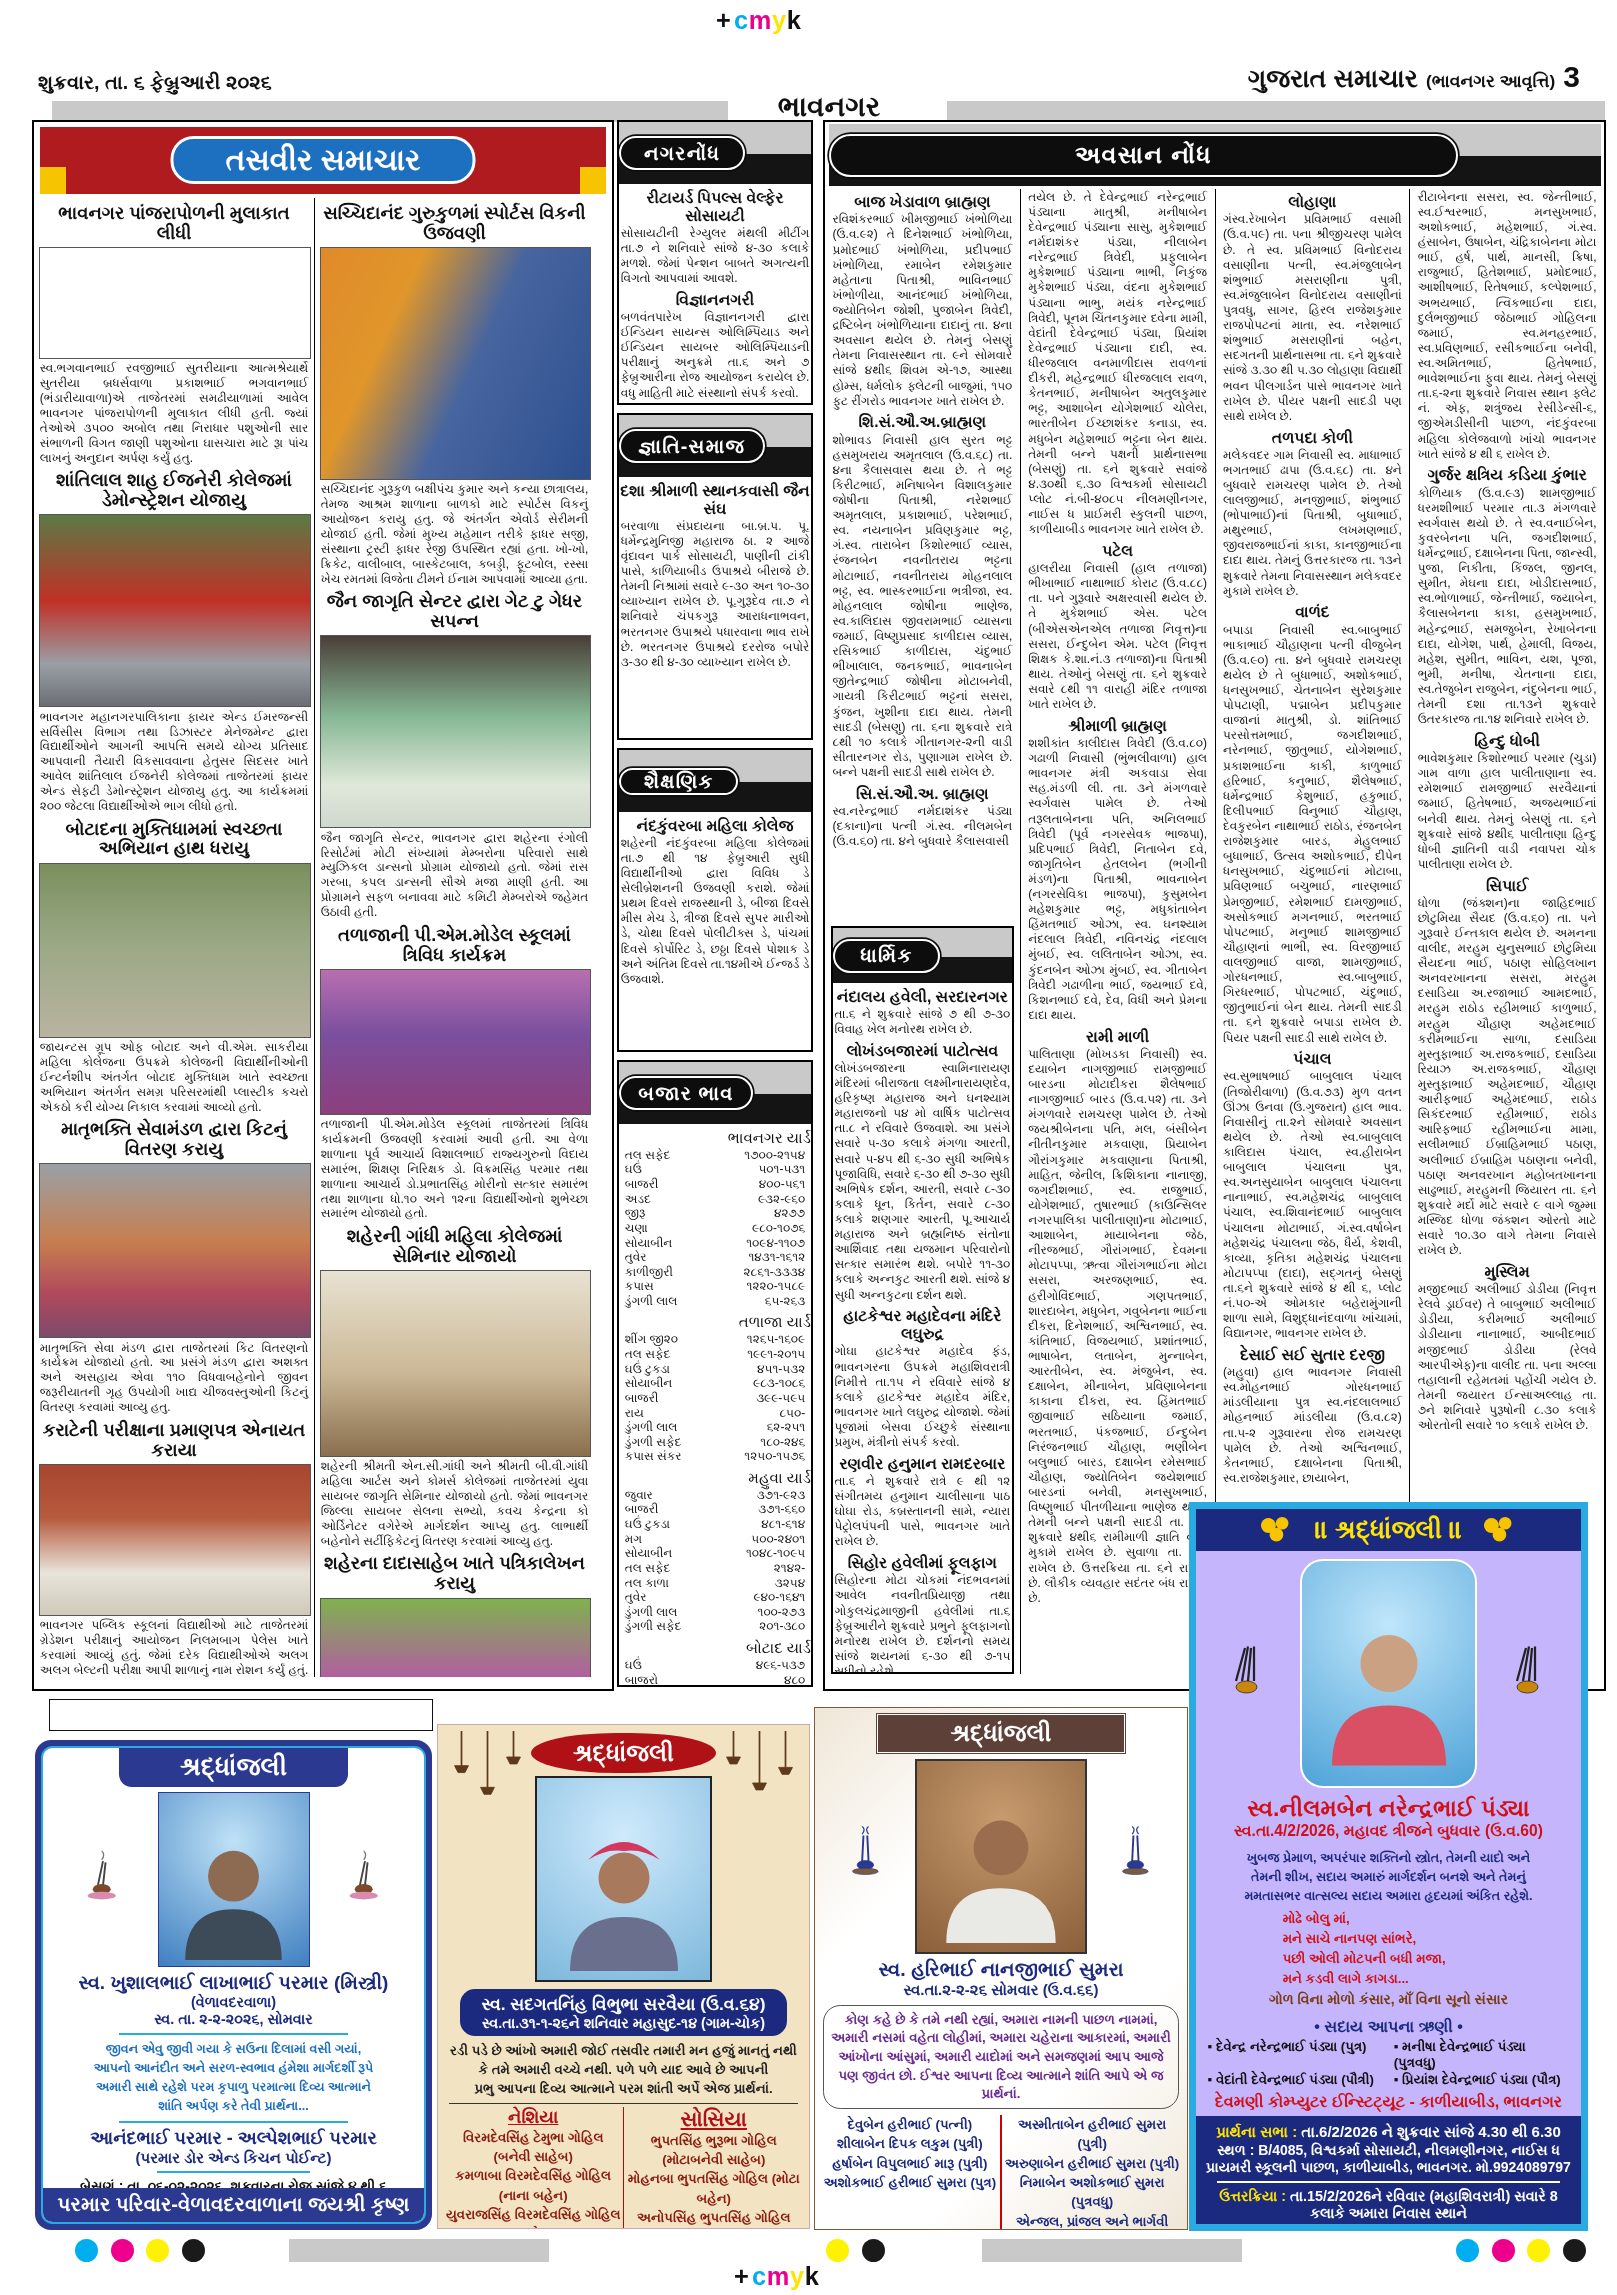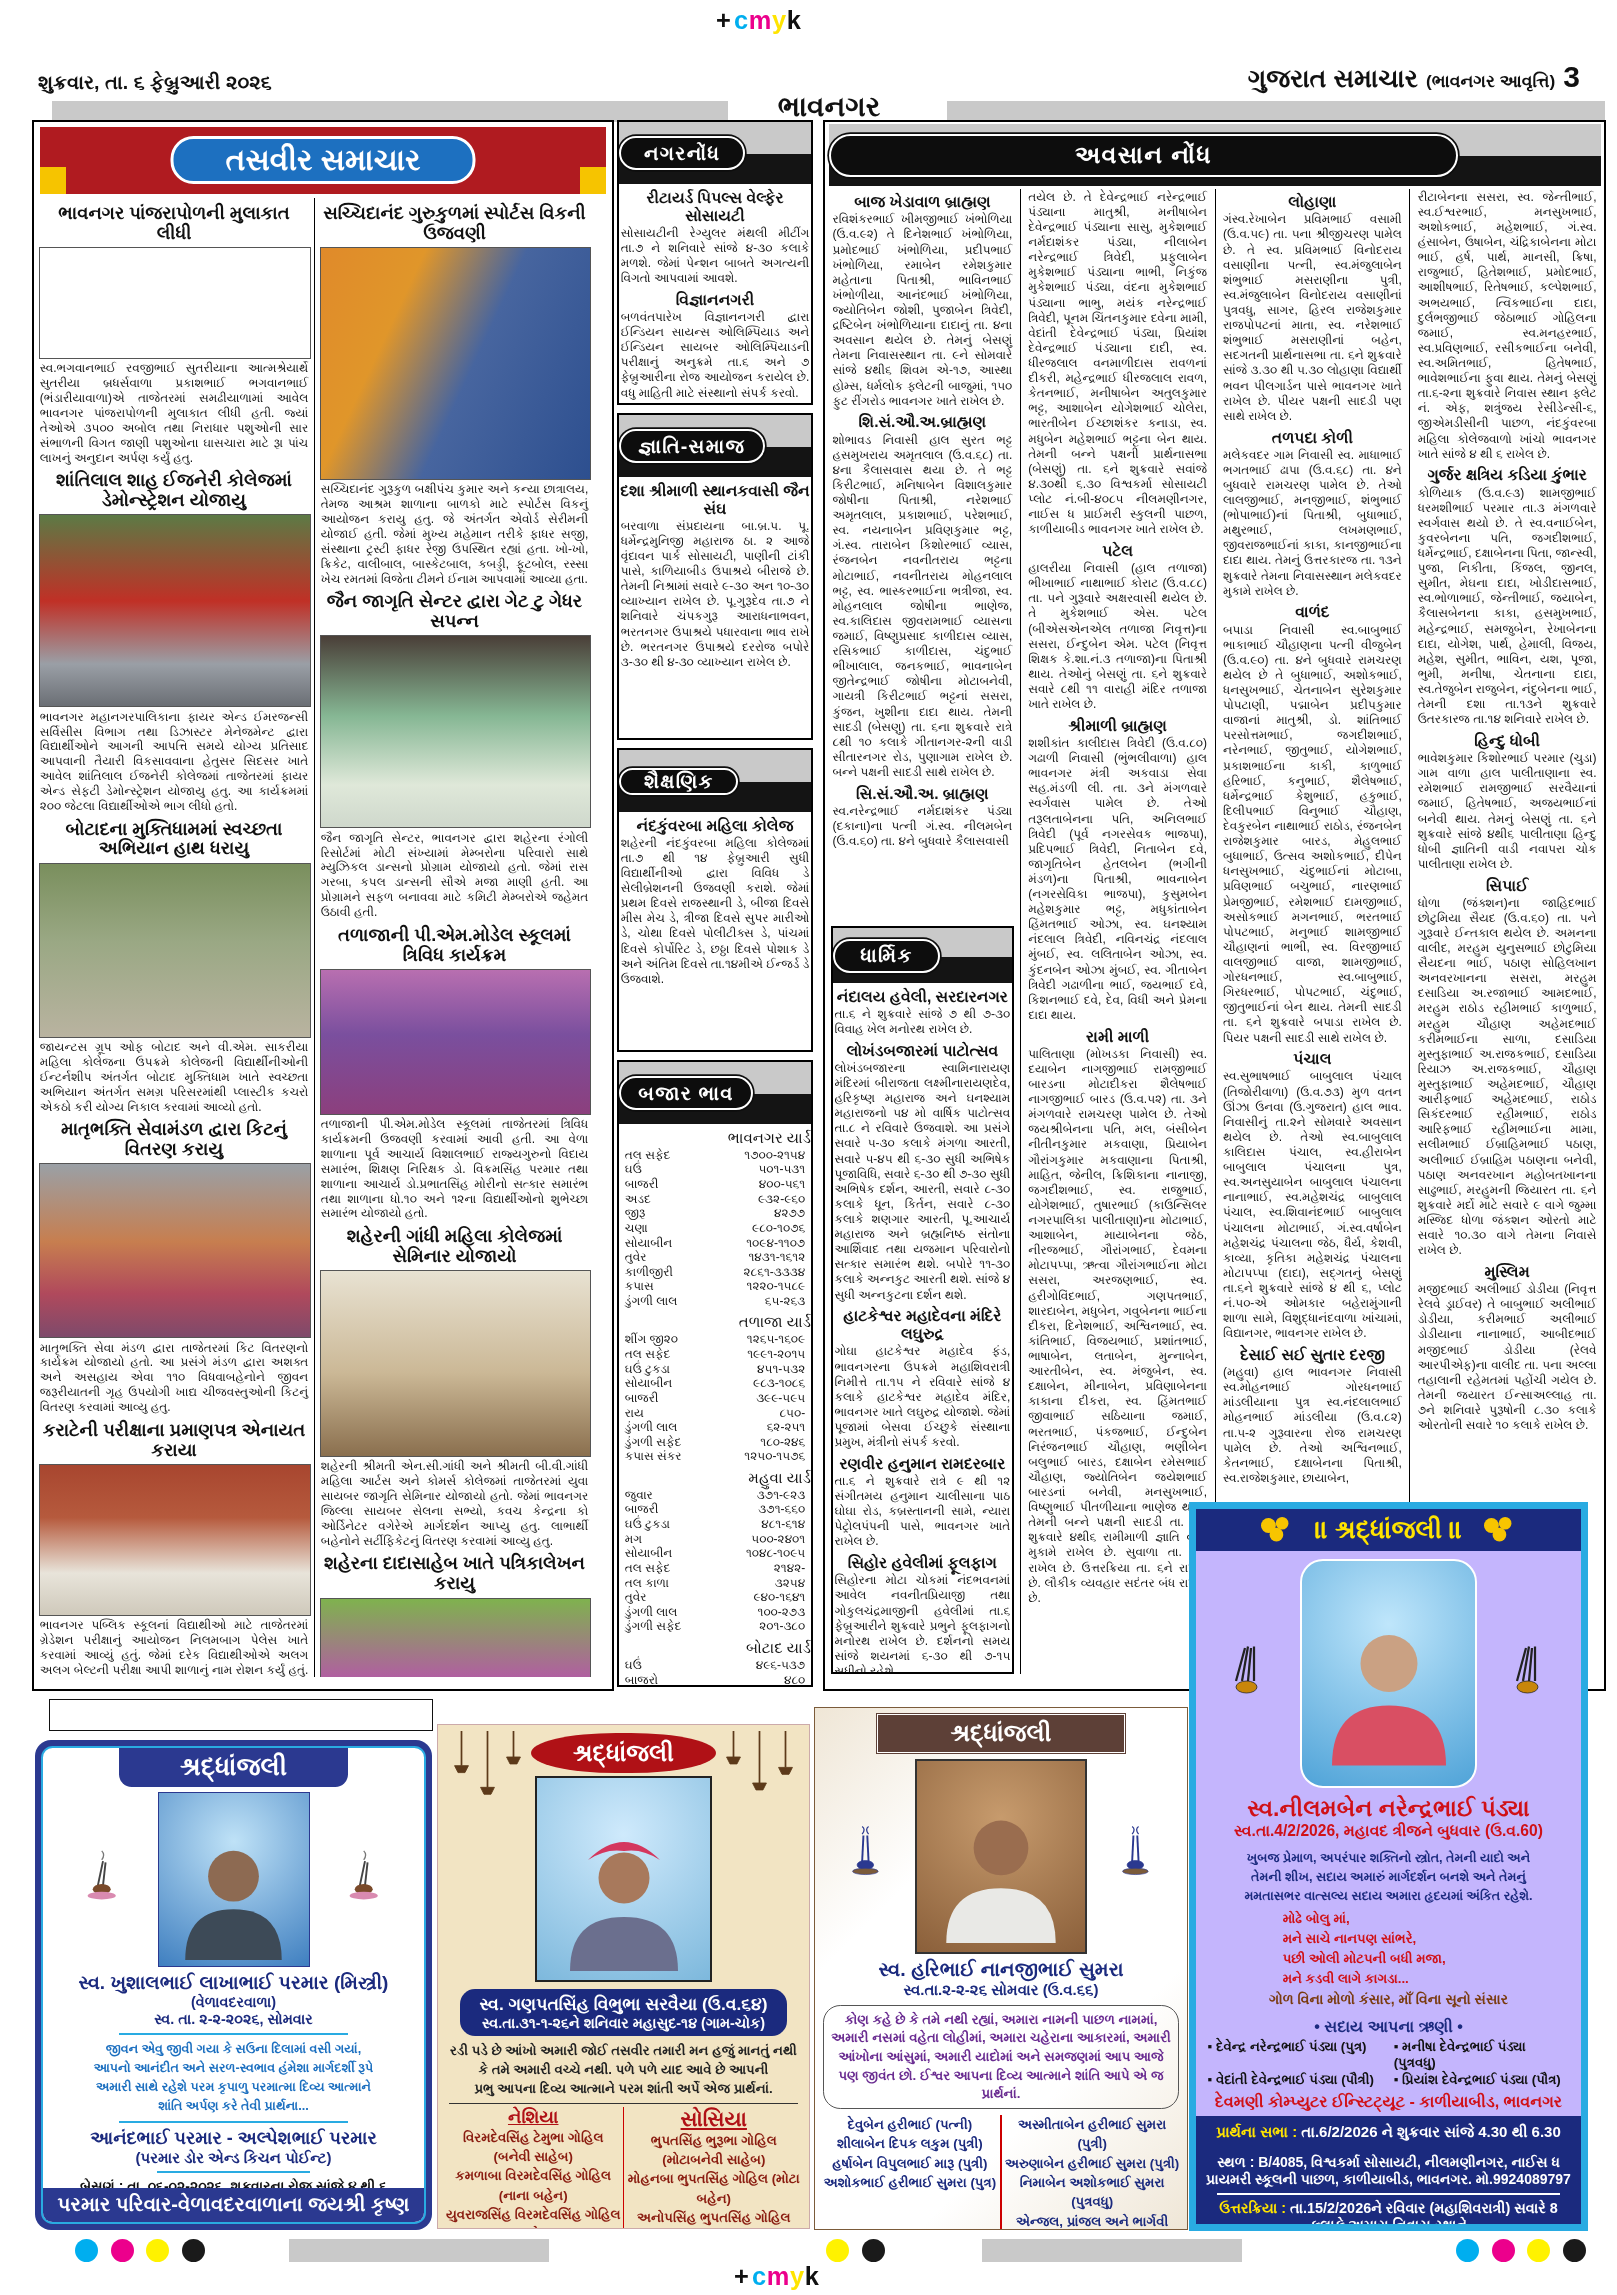--- a/index.html
+++ b/index.html
@@ -415,7 +415,7 @@
       </svg>
   </div>
   <div style="background:#1b2a7e;color:#fff;font-weight:bold;border-radius:15px;width:88%;margin:7px auto 2.3px;padding:4.6px 0">
-    <div style="font-size:17.3px">સ્વ. ગણપતસિંહ વિભુભા સરવૈયા (ઉ.વ.૬૪)</div>
+    <div style="font-size:17.3px">સ્વ. સદગતનિંહ વિભુભા સરવૈયા (ઉ.વ.૬૪)</div>
     <div style="font-size:14.4px">સ્વ.તા.૩૧-૧-૨૬ને શનિવાર મહાસુદ-૧૪ (ગામ-ચોક)</div>
   </div>
   <div style="color:#222;font-weight:bold;font-size:13.3px;line-height:1.45;padding:2.3px 8px">

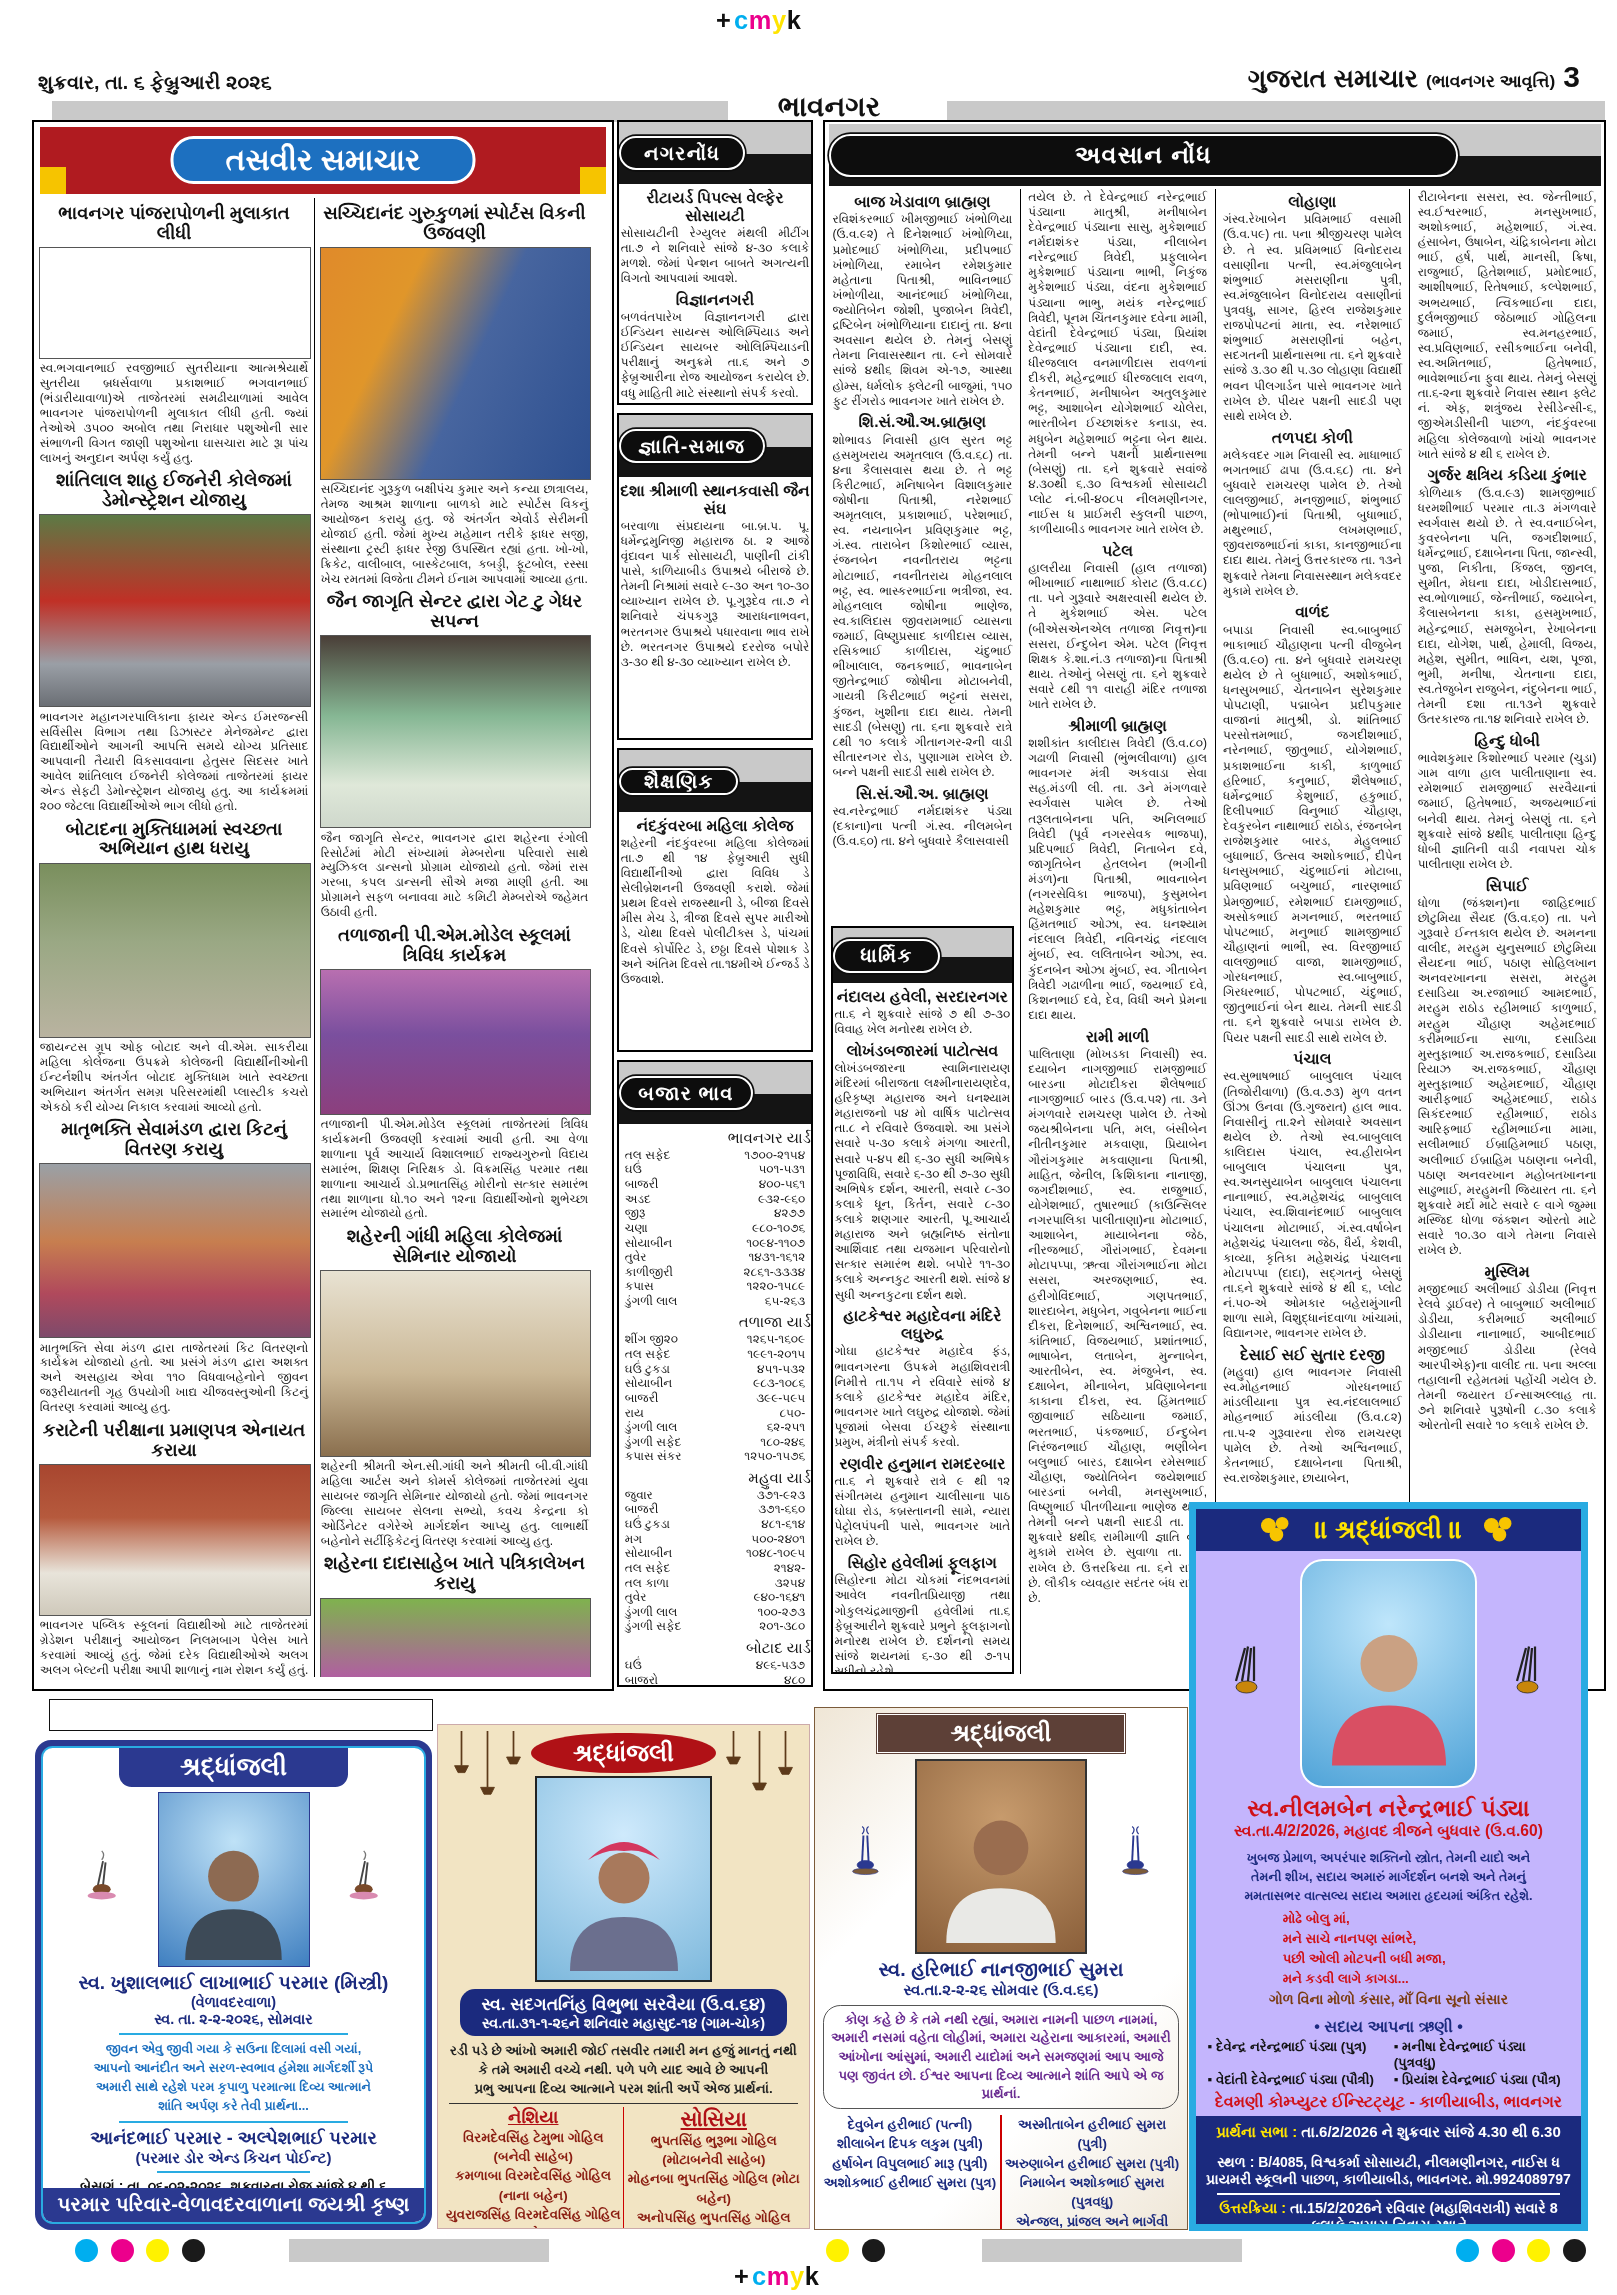--- a/index.html
+++ b/index.html
@@ -561,7 +561,7 @@
     <div style="color:#d01117;font-weight:bold;font-size:16px;margin:4.6px 0">દેવમણી કોમ્પ્યુટર ઈન્સ્ટિટ્યૂટ - કાળીયાબીડ, ભાવનગર</div>
     <div style="background:#1b2a7e;color:#fff;width:100%;flex:1;padding:7px 9.2px;box-sizing:border-box;text-align:center">
       <div style="font-size:15px;font-weight:bold"><span style="color:#ffe400">પ્રાર્થના સભા :</span> <span>તા.6/2/2026 ને શુક્રવાર સાંજે 4.30 થી 6.30</span></div>
-      <div style="font-size:14px;font-weight:bold;margin-top:13px">સ્થળ : B/4085, વિશ્વકર્મા સોસાયટી, નીલમણીનગર, નાઈસ ધ પ્રાયમરી સ્કૂલની પાછળ, કાળીયાબીડ, ભાવનગર. મો.9924089797</div>
+      <div style="font-size:14px;font-weight:bold;margin-top:1px">સ્થળ : B/4085, વિશ્વકર્મા સોસાયટી, નીલમણીનગર, નાઈસ ધ પ્રાયમરી સ્કૂલની પાછળ, કાળીયાબીડ, ભાવનગર. મો.9924089797</div>
       <div style="height:1.2px;background:#fff;margin:5.8px 11.6px"></div>
       <div style="font-size:14.4px;font-weight:bold"><span style="color:#ffe400">ઉત્તરક્રિયા :</span> <span>તા.15/2/2026ને રવિવાર (મહાશિવરાત્રી) સવારે 8 કલાકે અમારા નિવાસ સ્થાને</span></div>
     </div>

